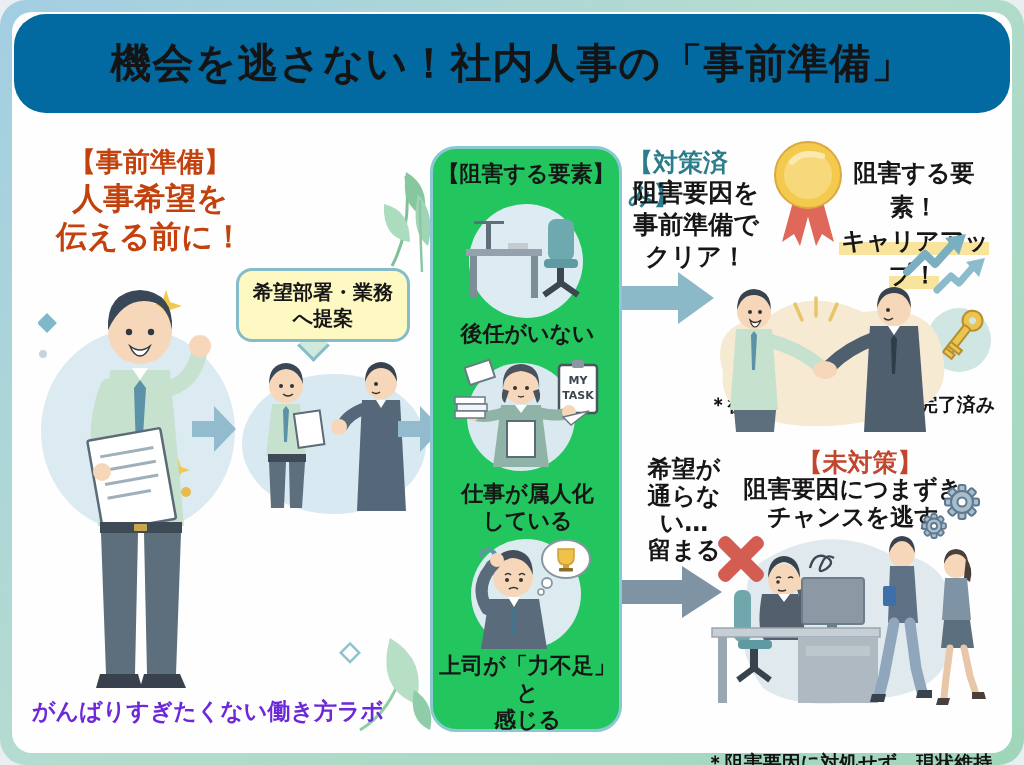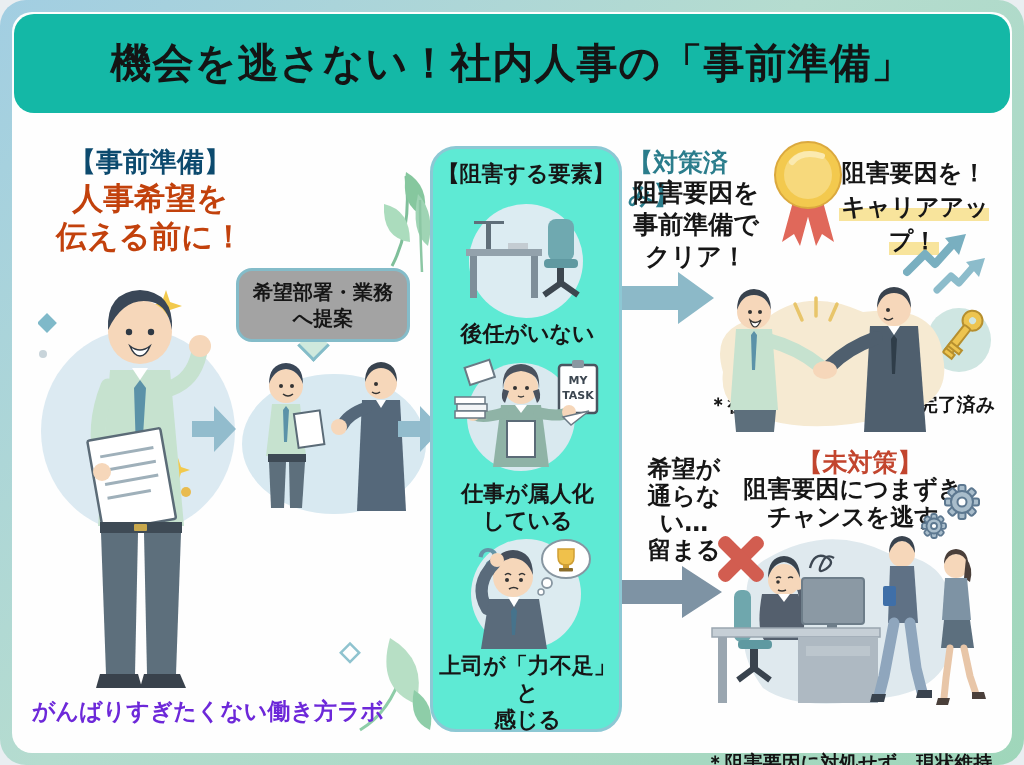--- a/index.html
+++ b/index.html
@@ -8,7 +8,7 @@
   .abs{position:absolute;}
   .frame{inset:0;border-radius:26px;background:linear-gradient(135deg,#a2cee2 0%,#b5dccf 45%,#9fd6ba 100%);}
   .inner{inset:12px;background:#fefefe;border-radius:20px;}
-  .title-band{left:14px;right:14px;top:14px;height:99px;background:#14b8a6;border-radius:20px;
+  .title-band{left:14px;right:14px;top:14px;height:99px;background:#0369a1;border-radius:32px;
               display:flex;align-items:center;justify-content:center;}
   .title{font-size:41px;font-weight:900;letter-spacing:1px;color:#141414;}
   

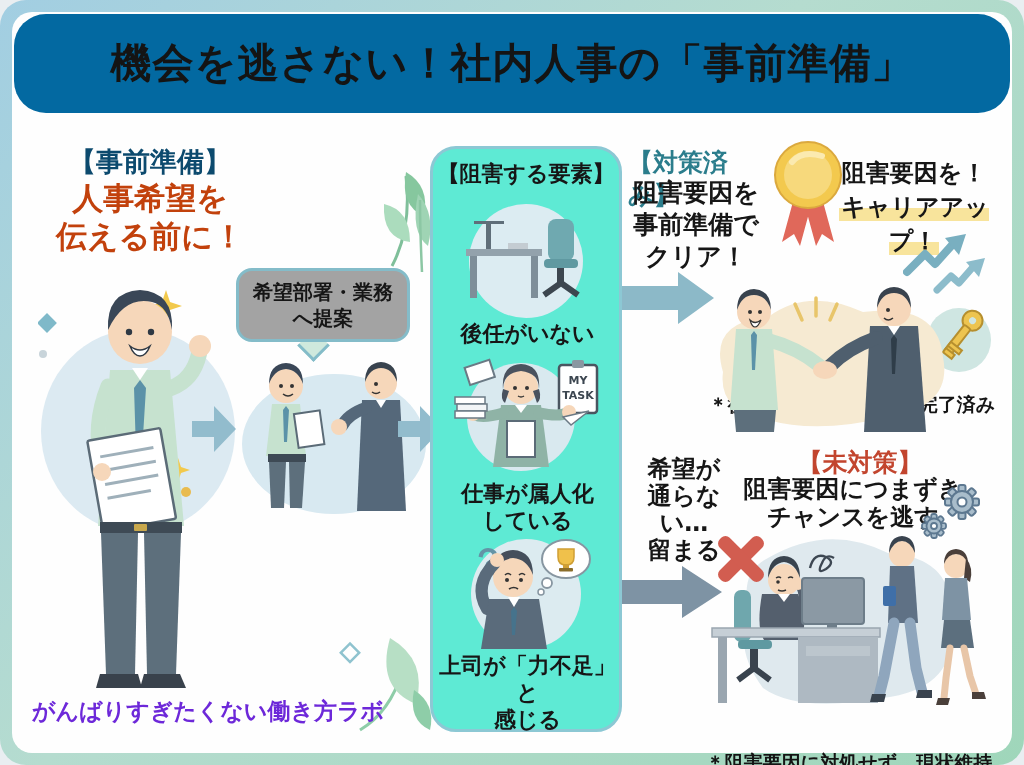--- a/index.html
+++ b/index.html
@@ -13,7 +13,7 @@
   .title{font-size:41px;font-weight:900;letter-spacing:1px;color:#141414;}
   
   .prep{left:24px;top:144px;width:252px;text-align:center;}
-  .prep-heading{font-size:27px;color:#0c4a6e;font-weight:900;}
+  .prep-heading{font-size:27px;color:#c2410c;font-weight:900;}
   .prep-line{font-size:31px;font-weight:900;line-height:1.22;color:#c2410c;}
   
   .bubble{left:236px;top:268px;width:174px;height:74px;background:#a3a3a3;border:3px solid #84bcc9;

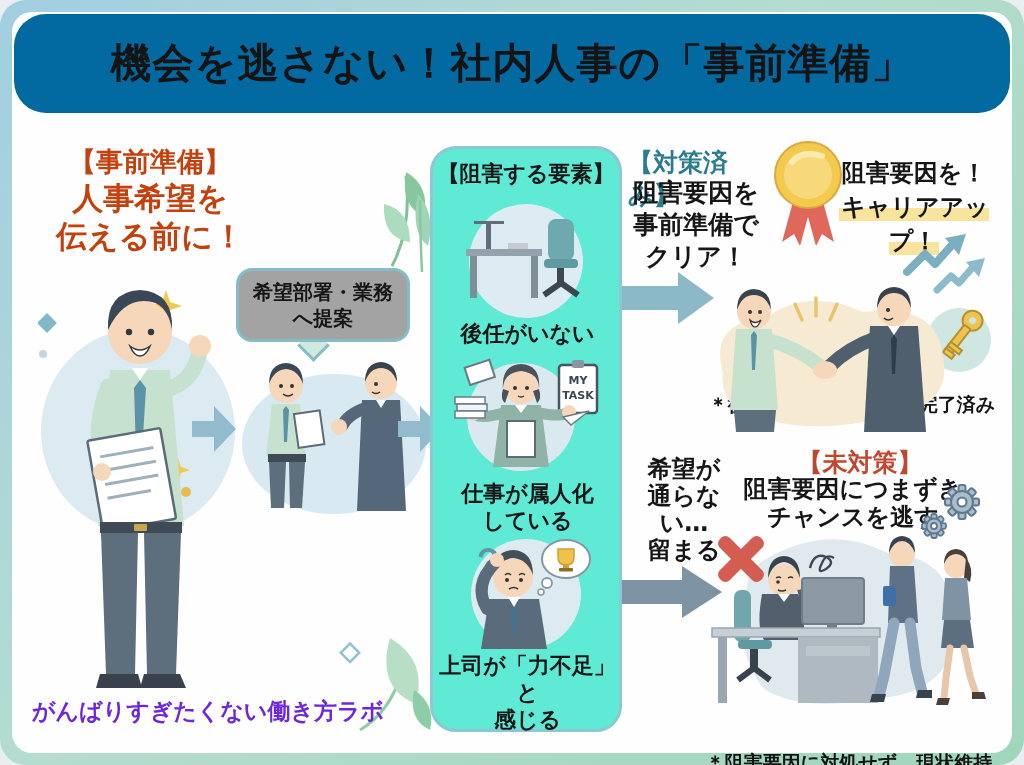--- a/index.html
+++ b/index.html
@@ -22,7 +22,7 @@
   .bubble-tail{left:302px;top:334px;width:20px;height:20px;background:#cfe9dd;
                border-right:3px solid #84bcc9;border-bottom:3px solid #84bcc9;transform:rotate(45deg);z-index:3;}
   
-  .obox{left:430px;top:146px;width:192px;height:586px;background:#5eead4;border:3px solid #8cc8d4;
+  .obox{left:430px;top:146px;width:192px;height:586px;background:#22c55e;border:3px solid #8cc8d4;
         border-radius:26px;box-sizing:border-box;z-index:5;}
   .obox .abs{position:absolute;}
   .ohead{left:0;top:10px;width:186px;text-align:center;font-size:22px;font-weight:900;}

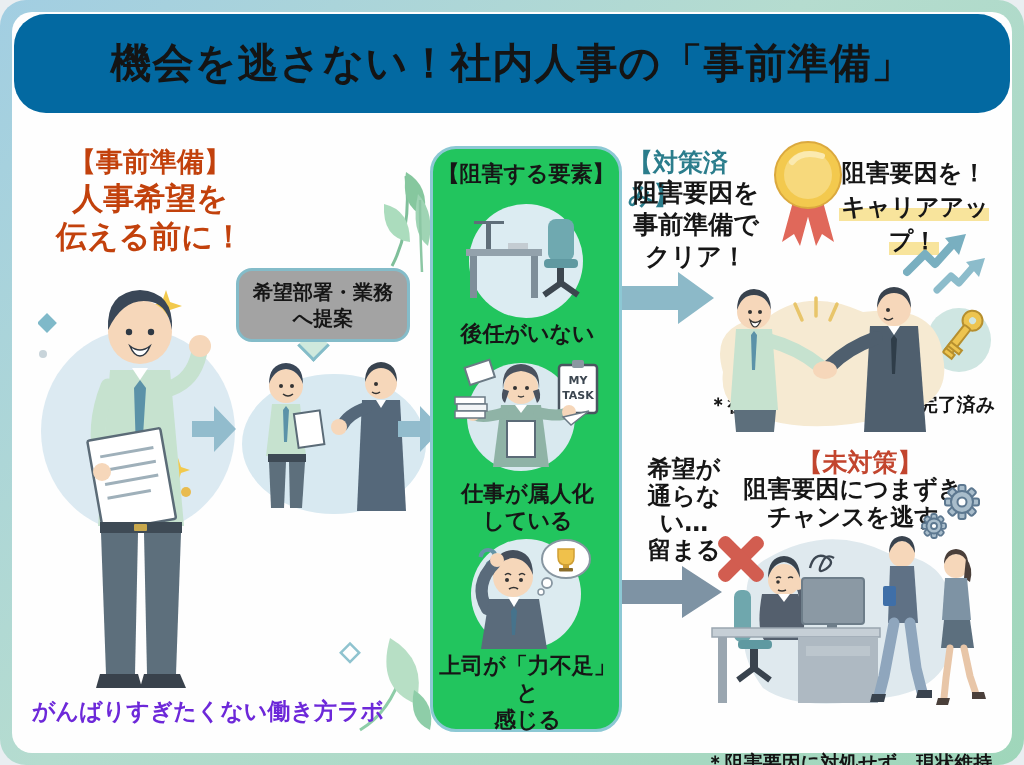--- a/index.html
+++ b/index.html
@@ -263,7 +263,7 @@
     </svg>
   </div>
   <div class="abs result">
-    <div>阻害要因を！</div>
+    <div>阻害する要素！</div>
     <div><span class="hl">キャリアアップ！</span></div>
   </div>
   <div class="abs" style="left:903px;top:226px;">

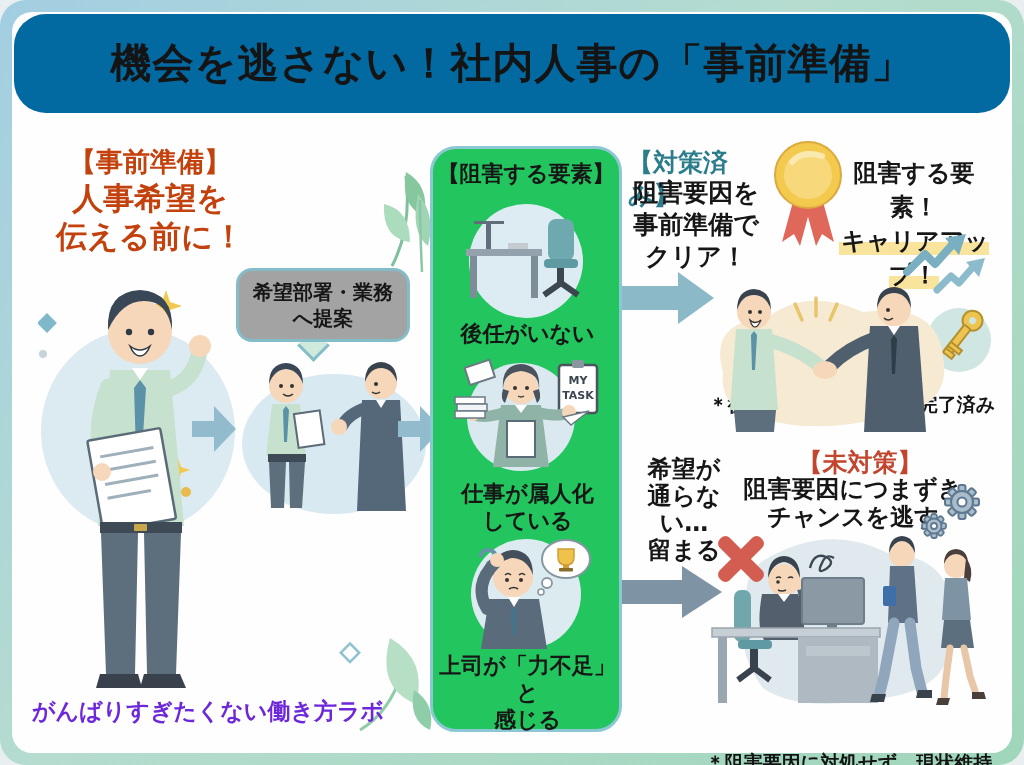--- a/index.html
+++ b/index.html
@@ -16,7 +16,7 @@
   .prep-heading{font-size:27px;color:#c2410c;font-weight:900;}
   .prep-line{font-size:31px;font-weight:900;line-height:1.22;color:#c2410c;}
   
-  .bubble{left:236px;top:268px;width:174px;height:74px;background:#a3a3a3;border:3px solid #84bcc9;
+  .bubble{left:236px;top:268px;width:174px;height:74px;background:#fef9c3;border:3px solid #84bcc9;
           border-radius:16px;display:flex;flex-direction:column;align-items:center;justify-content:center;
           font-size:20px;font-weight:900;line-height:1.3;box-sizing:border-box;z-index:4;}
   .bubble-tail{left:302px;top:334px;width:20px;height:20px;background:#cfe9dd;

